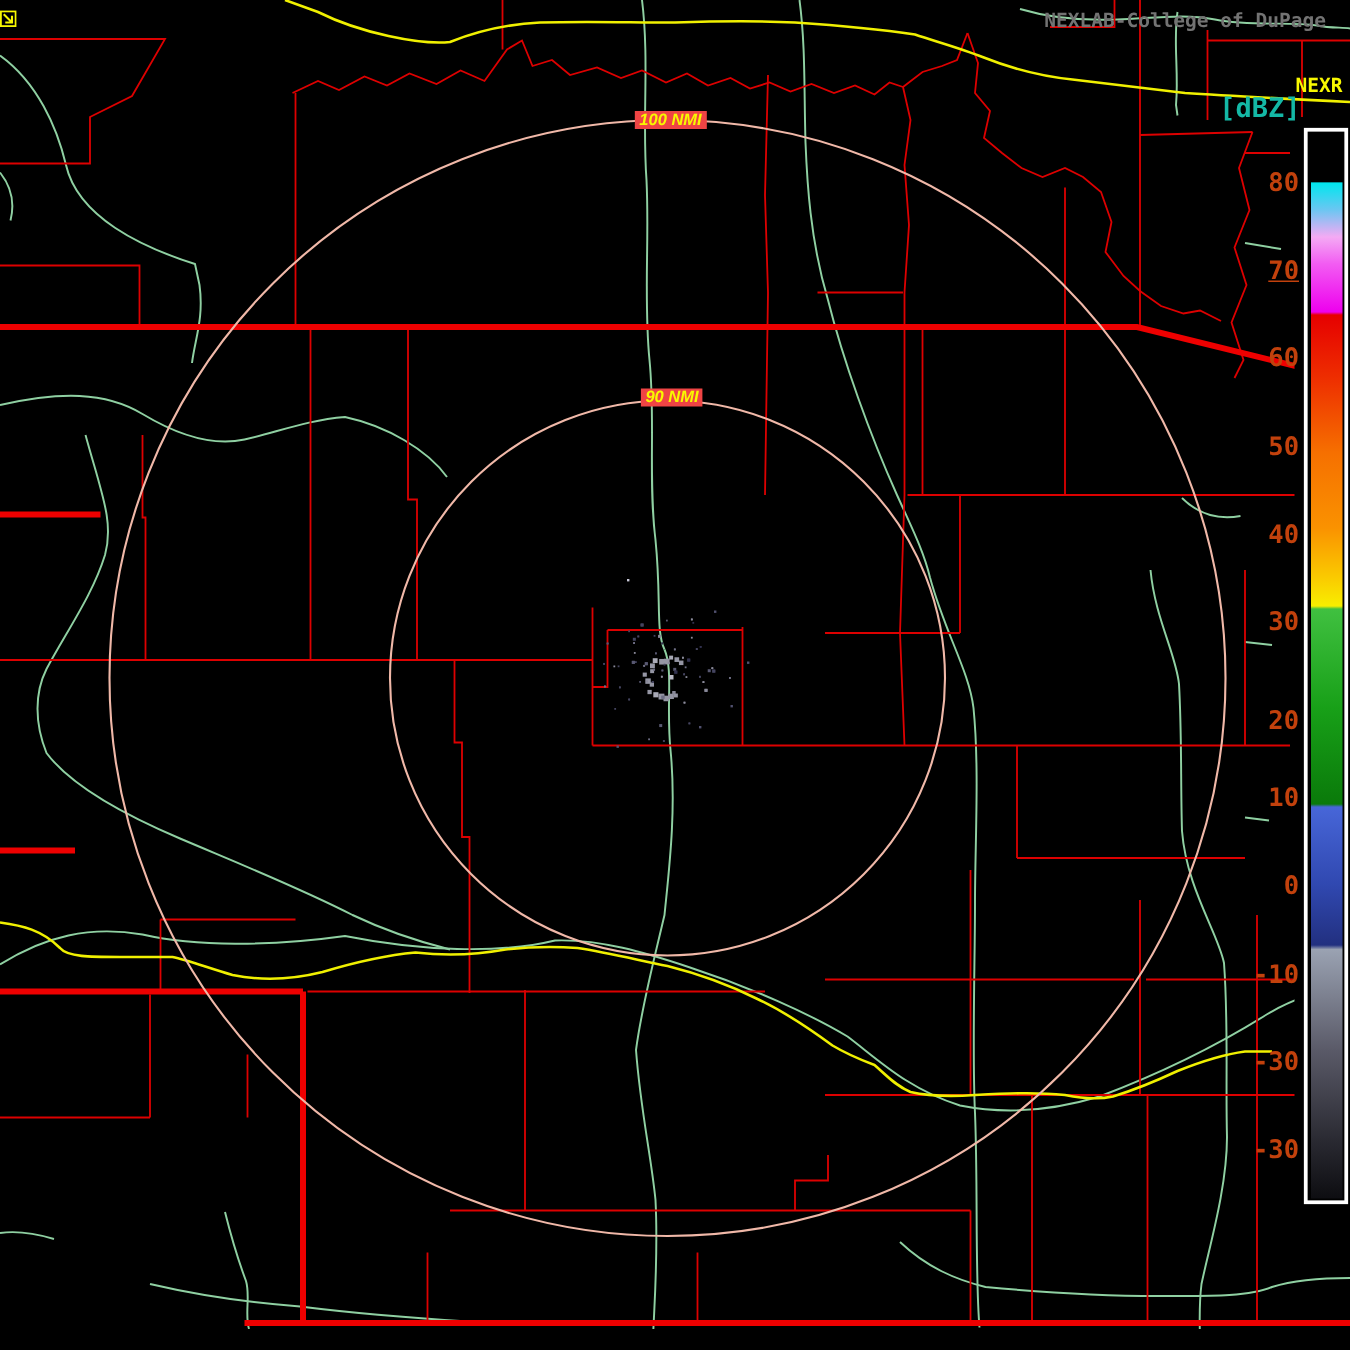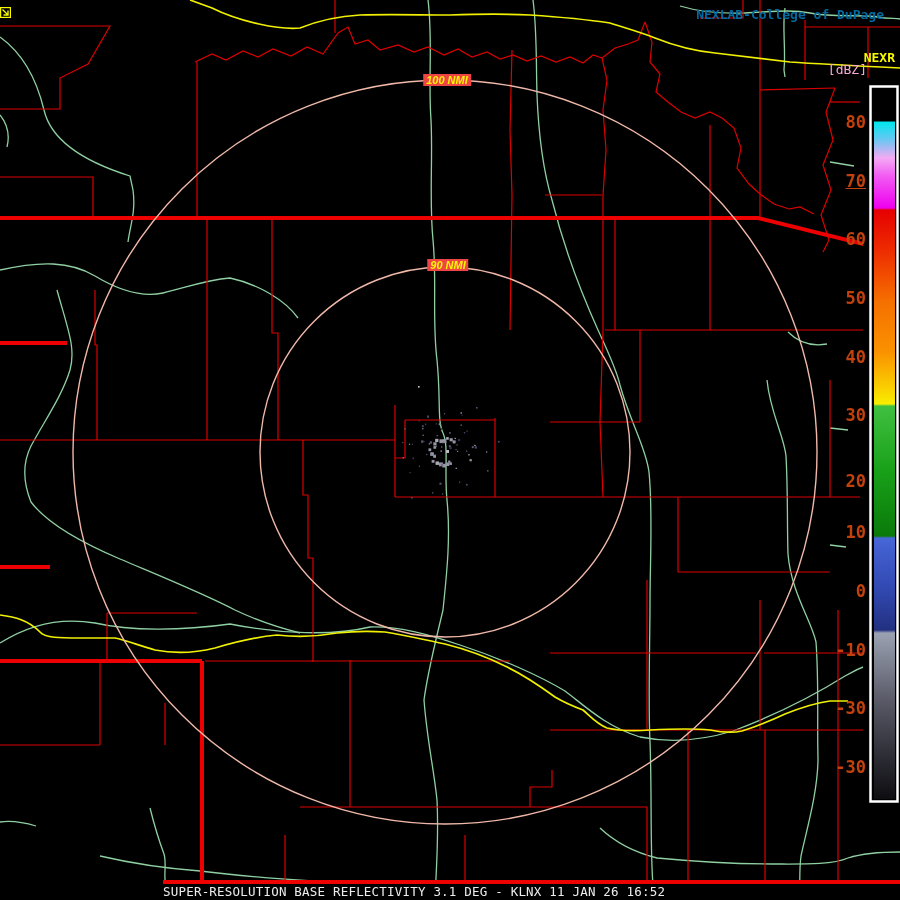--- a/index.html
+++ b/index.html
@@ -6,7 +6,7 @@
   #root{position:relative;width:900px;height:900px;background:#000;overflow:hidden;
         font-family:"DejaVu Sans Mono", monospace;}
   svg{position:absolute;left:0;top:0;}
-  .ttl{position:absolute;top:7px;right:16px;font-size:13px;font-weight:bold;color:#0369a1;
+  .ttl{position:absolute;top:7px;right:16px;font-size:13px;font-weight:bold;color:#737373;
        letter-spacing:0px;white-space:nowrap;}
   .cb-name{position:absolute;top:50px;right:5px;font-size:13px;font-weight:bold;color:#f8f800;}
   .cb-units{position:absolute;top:62px;right:33px;font-size:13px;font-weight:normal;color:#f9a8d4;}

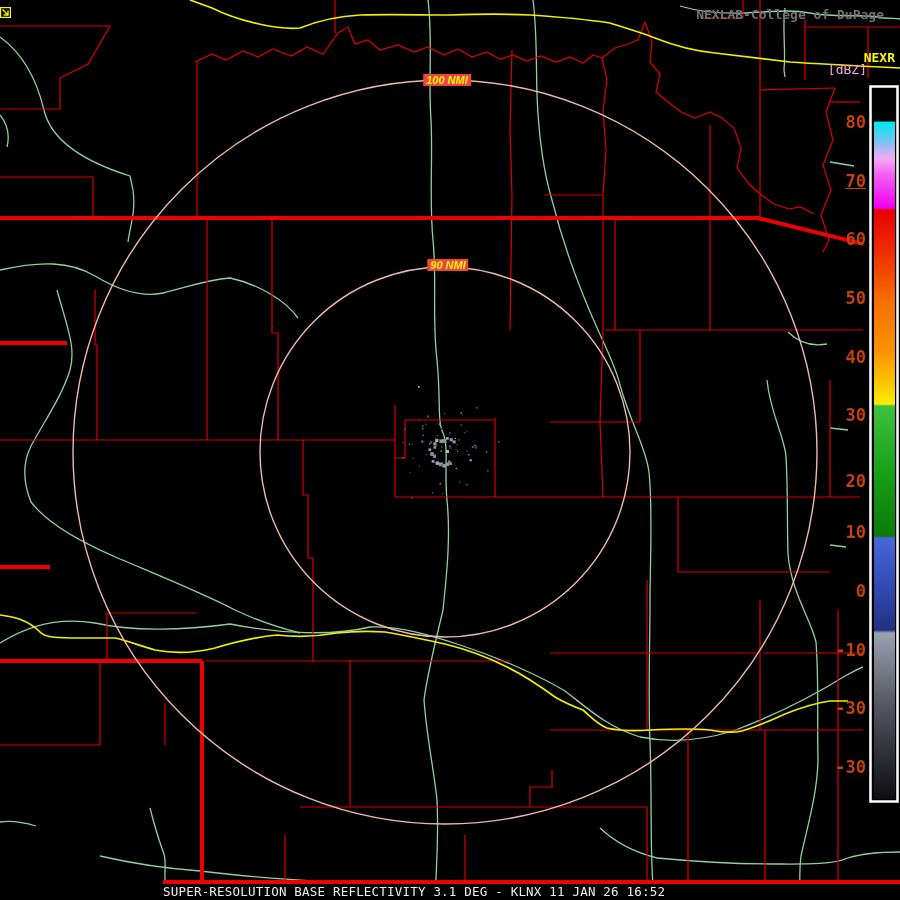--- a/index.html
+++ b/index.html
@@ -9,7 +9,7 @@
   .ttl{position:absolute;top:7px;right:16px;font-size:13px;font-weight:bold;color:#737373;
        letter-spacing:0px;white-space:nowrap;}
   .cb-name{position:absolute;top:50px;right:5px;font-size:13px;font-weight:bold;color:#f8f800;}
-  .cb-units{position:absolute;top:62px;right:33px;font-size:13px;font-weight:normal;color:#f9a8d4;}
+  .cb-units{position:absolute;top:62px;right:33px;font-size:18px;font-weight:bold;color:#14b8a6;}
   .cb-tick{position:absolute;width:46px;left:820px;text-align:right;font-size:17px;
            font-weight:bold;color:#c2410c;line-height:16px;}
   .ring-label{position:absolute;transform:translate(-50%,-50%);background:#ef4444;padding:0 3px;

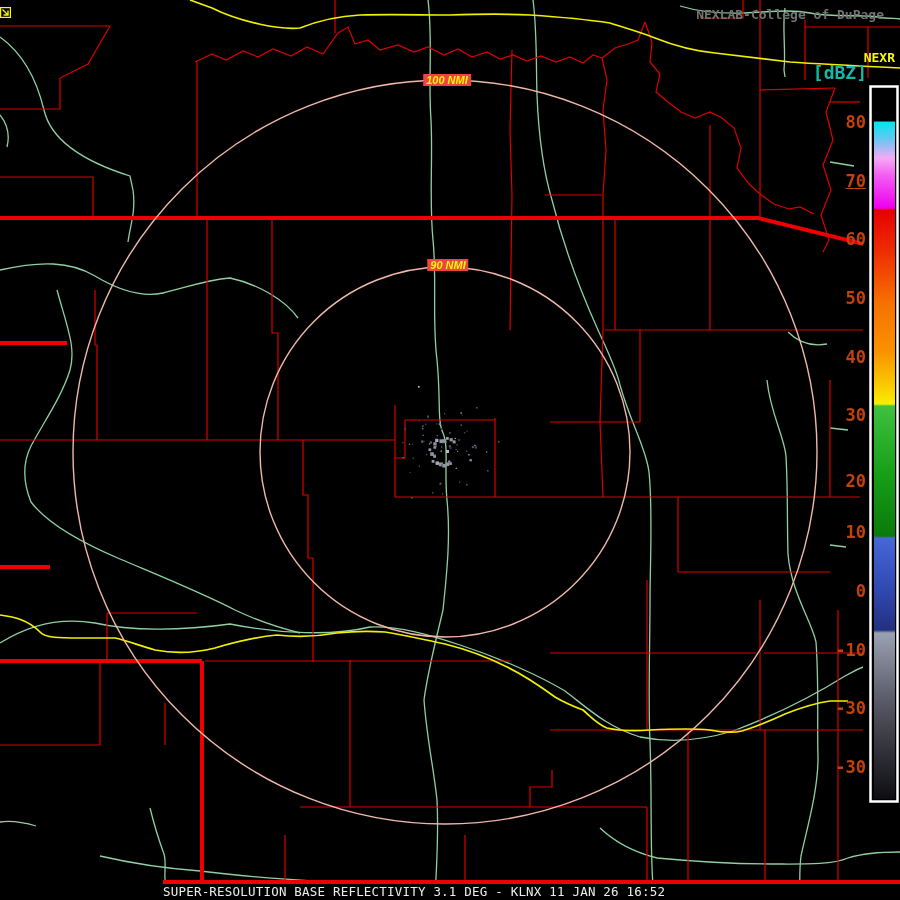--- a/index.html
+++ b/index.html
@@ -305,9 +305,6 @@
   <div class="ring-label" style="left:447px;top:80px;">100 NMI</div>
   <div class="ring-label" style="left:448px;top:265px;">90 NMI</div>
 
-  <div class="status">
-    <span>SUPER-RESOLUTION BASE REFLECTIVITY 3.1 DEG - KLNX 11 JAN 26 16:52</span>
-  </div>
 
 </div>
 

